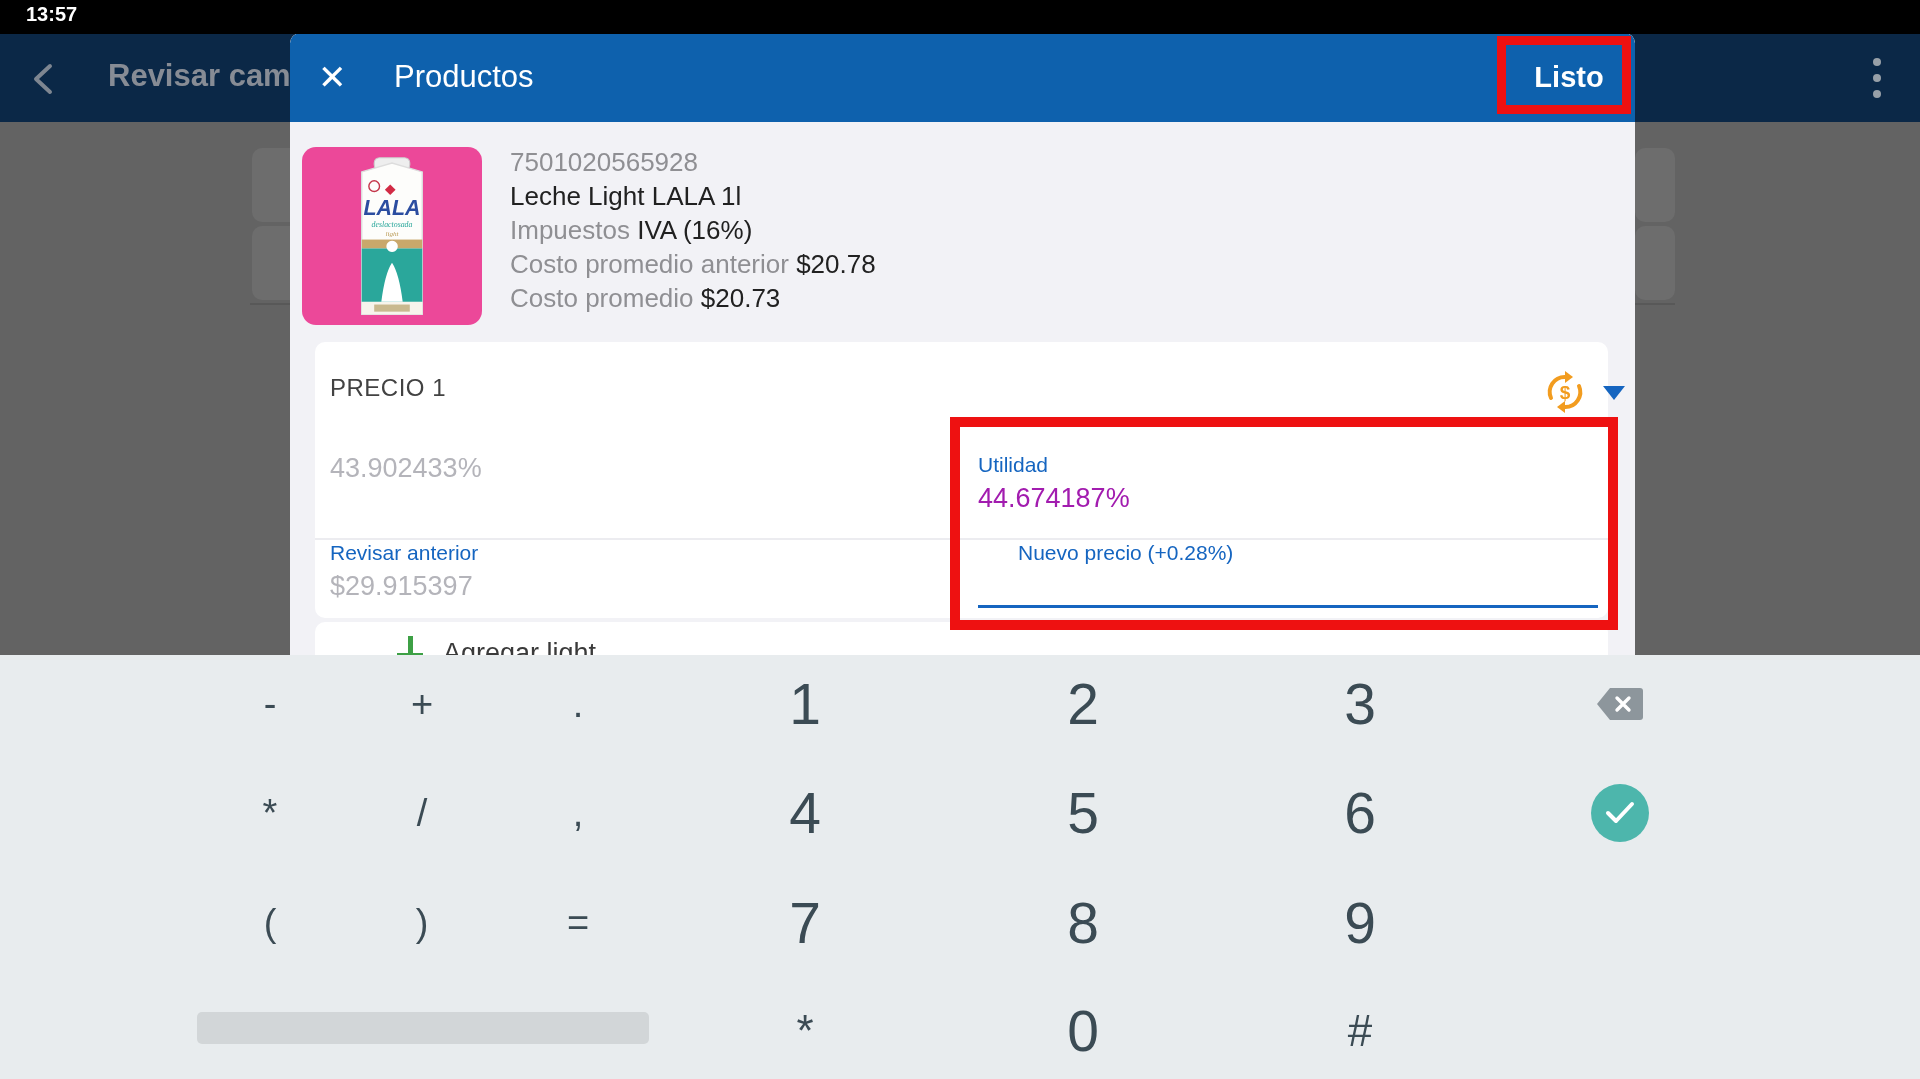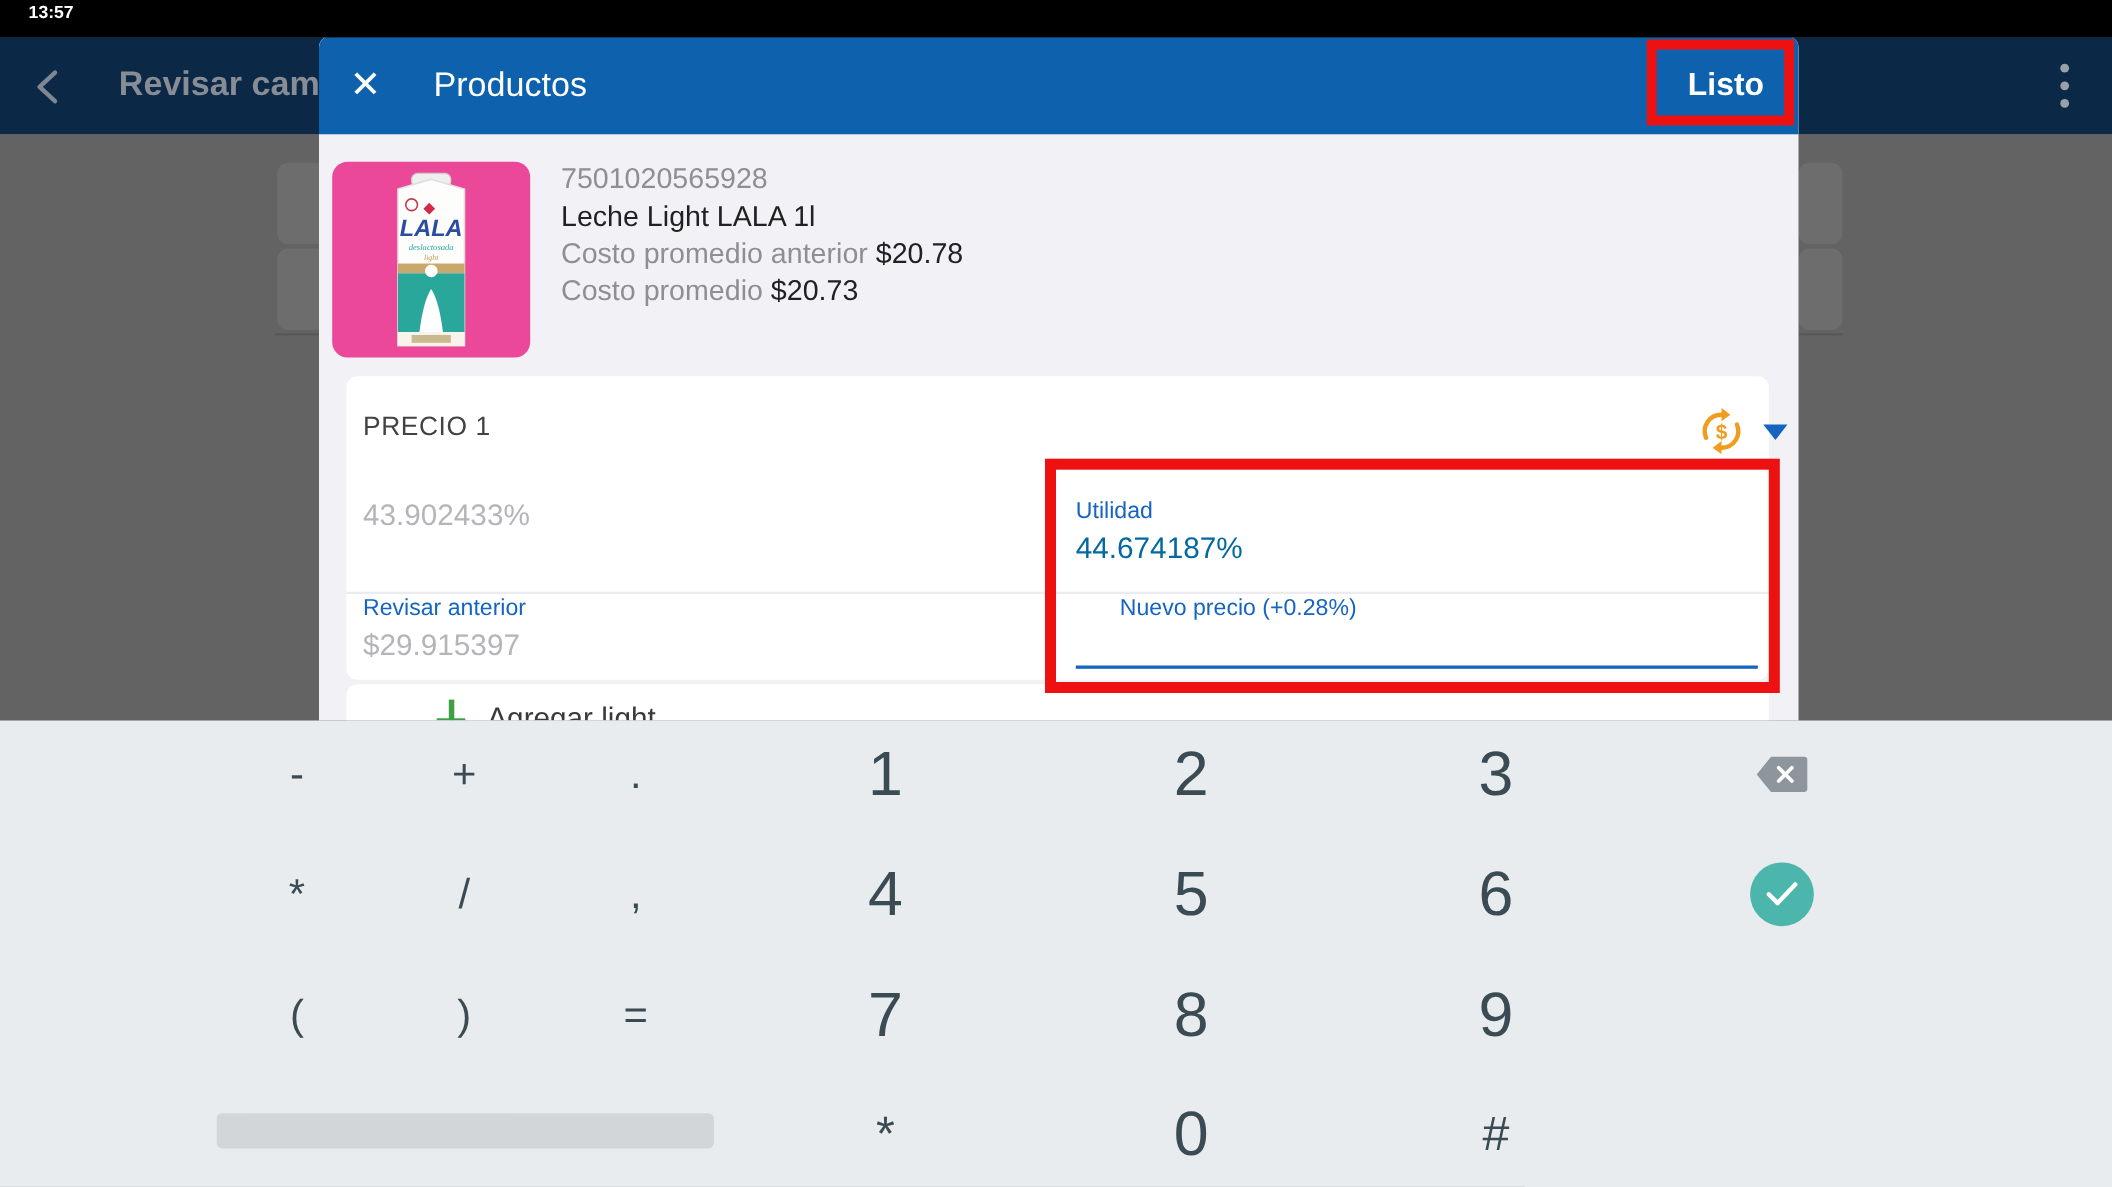--- a/index.html
+++ b/index.html
@@ -9,7 +9,7 @@
 
   
   .status-bar{position:absolute;left:0;top:0;width:1920px;height:34px;background:#000;z-index:40;}
-  .status-time{position:absolute;left:26px;top:3px;color:#fff;font-size:16px;font-weight:700;}
+  .status-time{position:absolute;left:26px;top:3px;color:#fff;font-size:20px;font-weight:700;}
 
   
   .app-bar{position:absolute;left:0;top:34px;width:1920px;height:88px;background:#0b2847;z-index:1;}

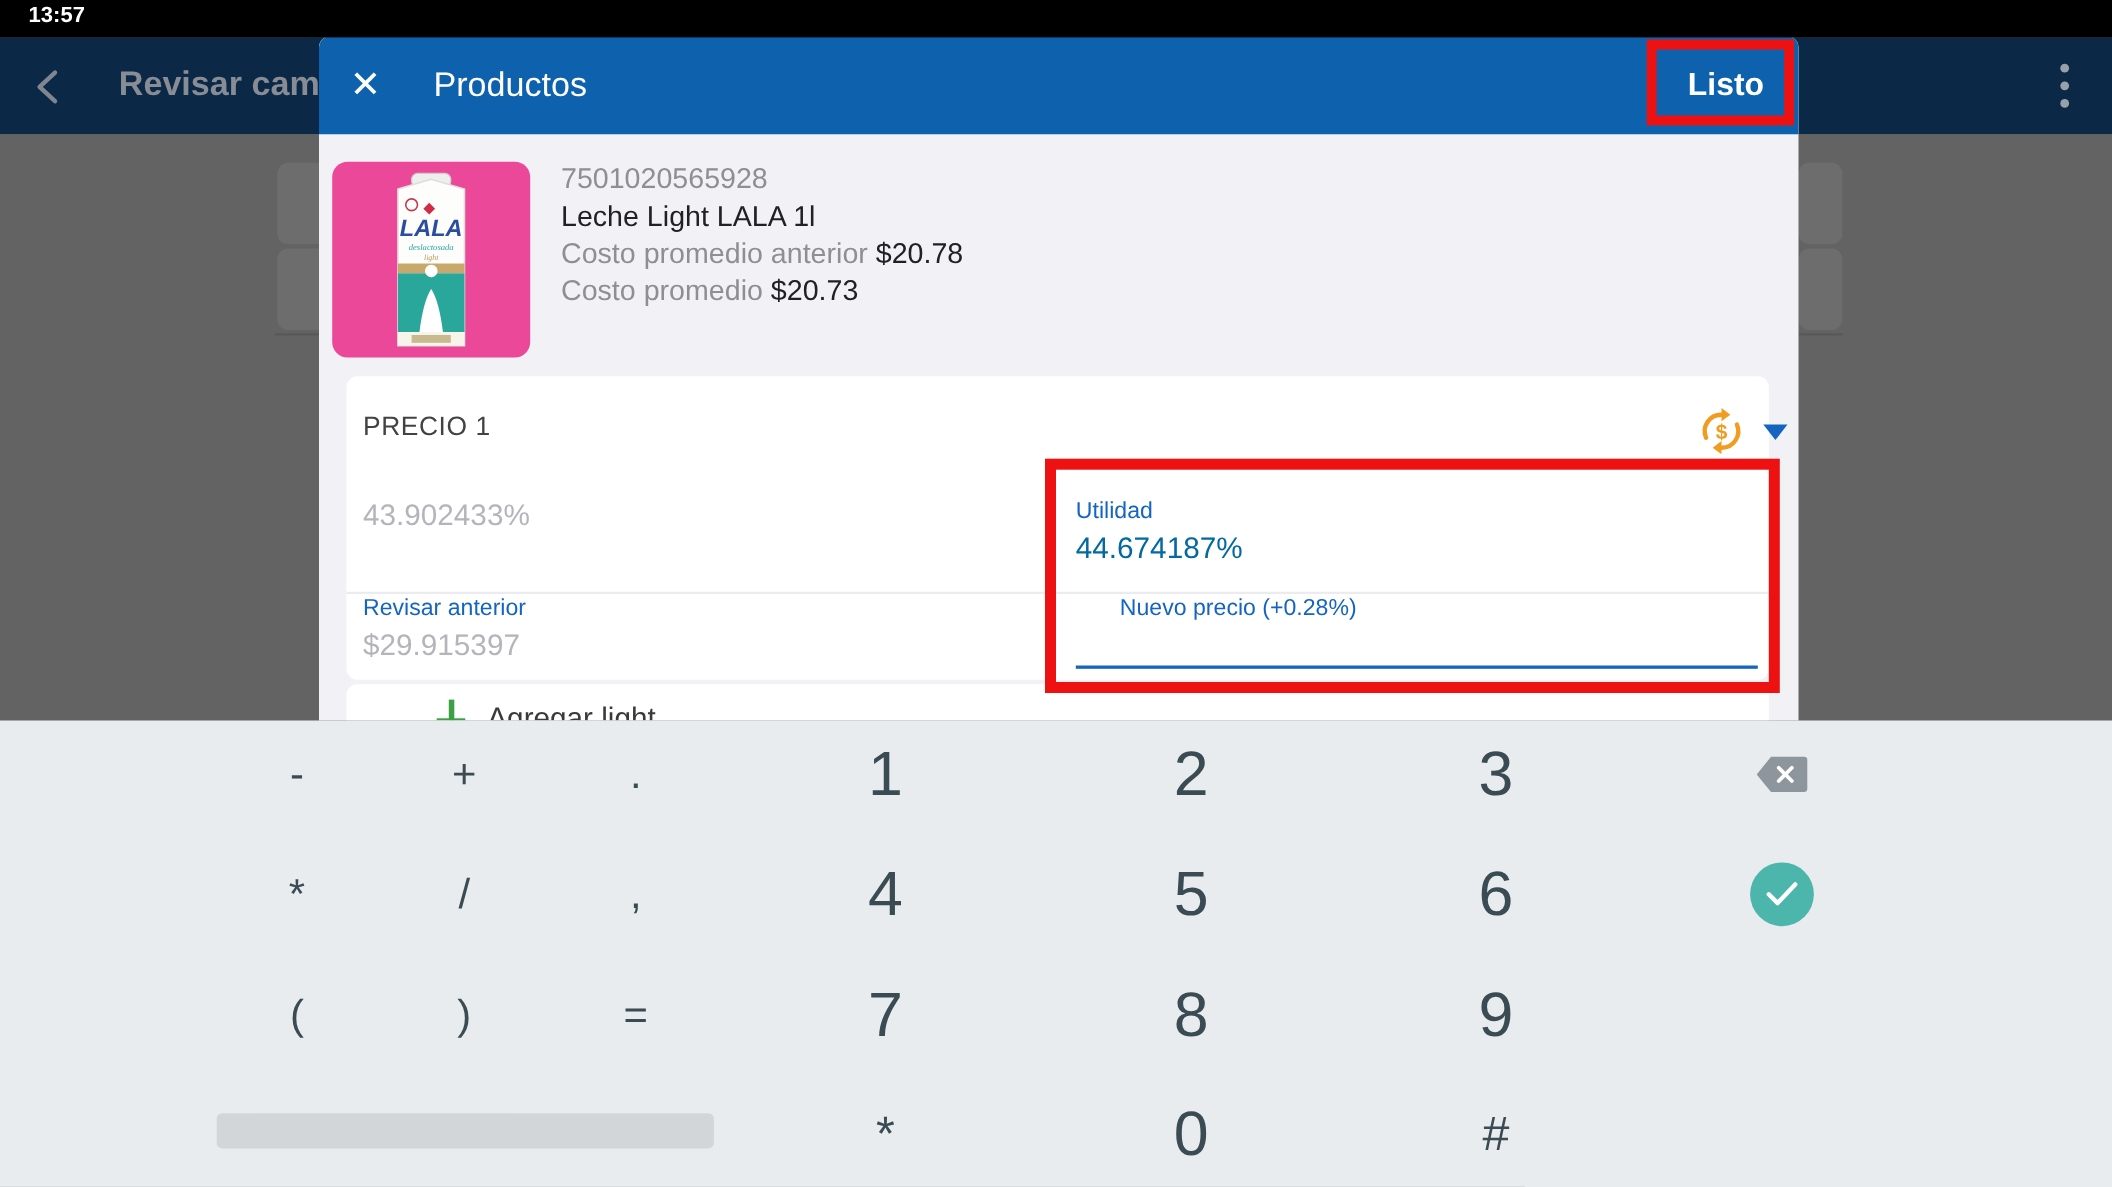--- a/index.html
+++ b/index.html
@@ -137,6 +137,10 @@
       <div class="p-line t-gray">7501020565928</div>
       <div class="p-line t-name">Leche Light LALA 1l</div>
       <div class="p-line">
+        <span class="t-gray">Impuestos</span>
+        <span class="t-dark">IVA (16%)</span>
+      </div>
+      <div class="p-line">
         <span class="t-gray">Costo promedio anterior</span>
         <span class="t-dark">$20.78</span>
       </div>

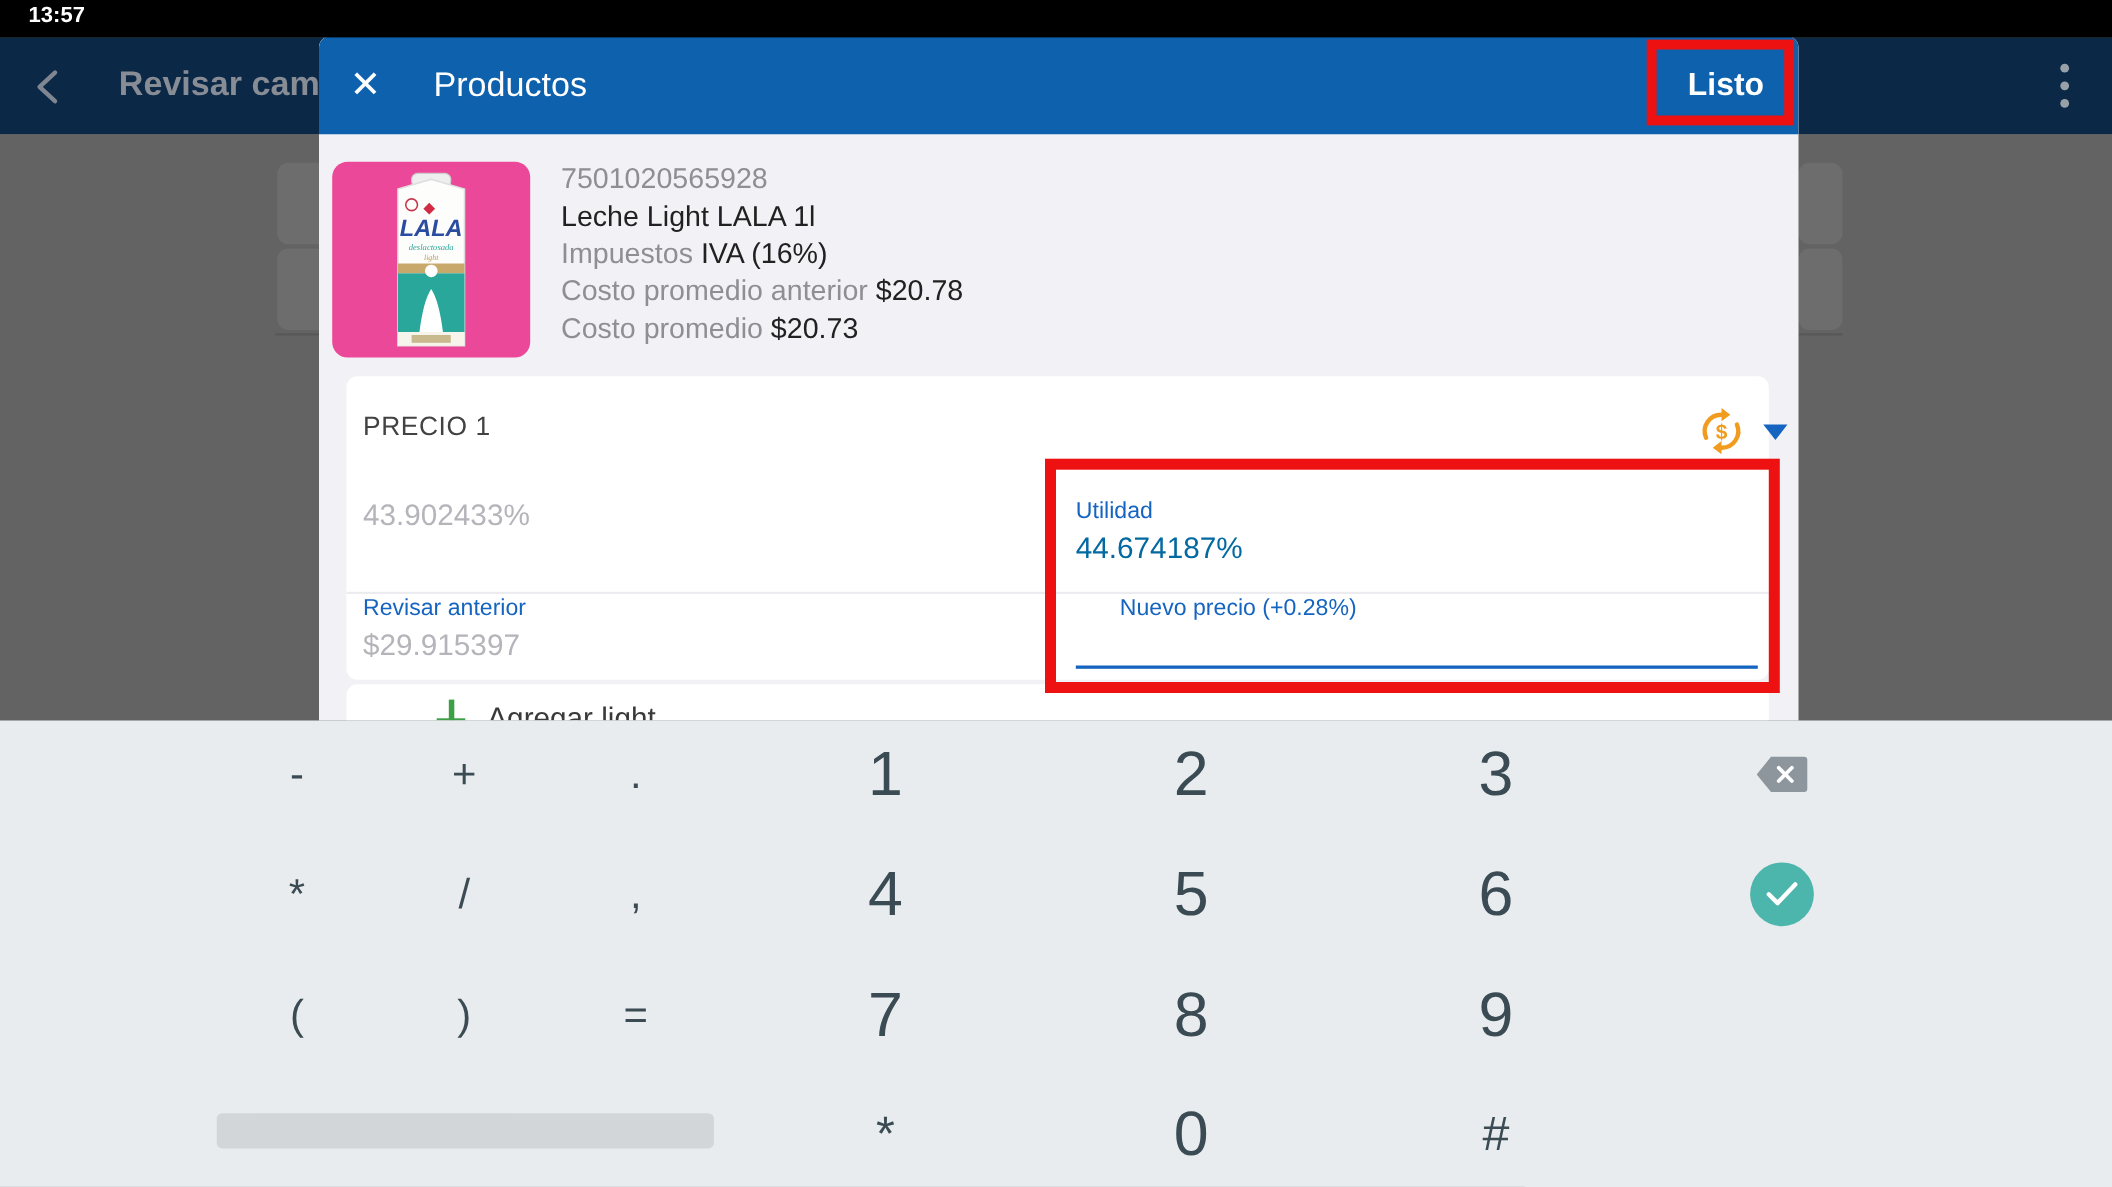--- a/index.html
+++ b/index.html
@@ -50,7 +50,7 @@
   .card-divider{position:absolute;left:0;width:1293px;height:2px;background:#ececf0;}
   .field{position:absolute;width:560px;}
   .field .f-label{font-size:21px;color:#1565c0;height:30px;line-height:30px;}
-  .field .f-value{font-size:27px;height:36px;line-height:36px;color:#0369a1;}
+  .field .f-value{font-size:27px;height:36px;line-height:36px;color:#a21caf;}
   .field .f-value.muted{color:#b4b4ba;}
   .cursor-bar{display:inline-block;width:3px;height:30px;background:#111;vertical-align:-5px;margin-left:1px;}
   .focus-underline{position:absolute;left:663px;top:263px;width:620px;height:3px;background:#1565c0;}

